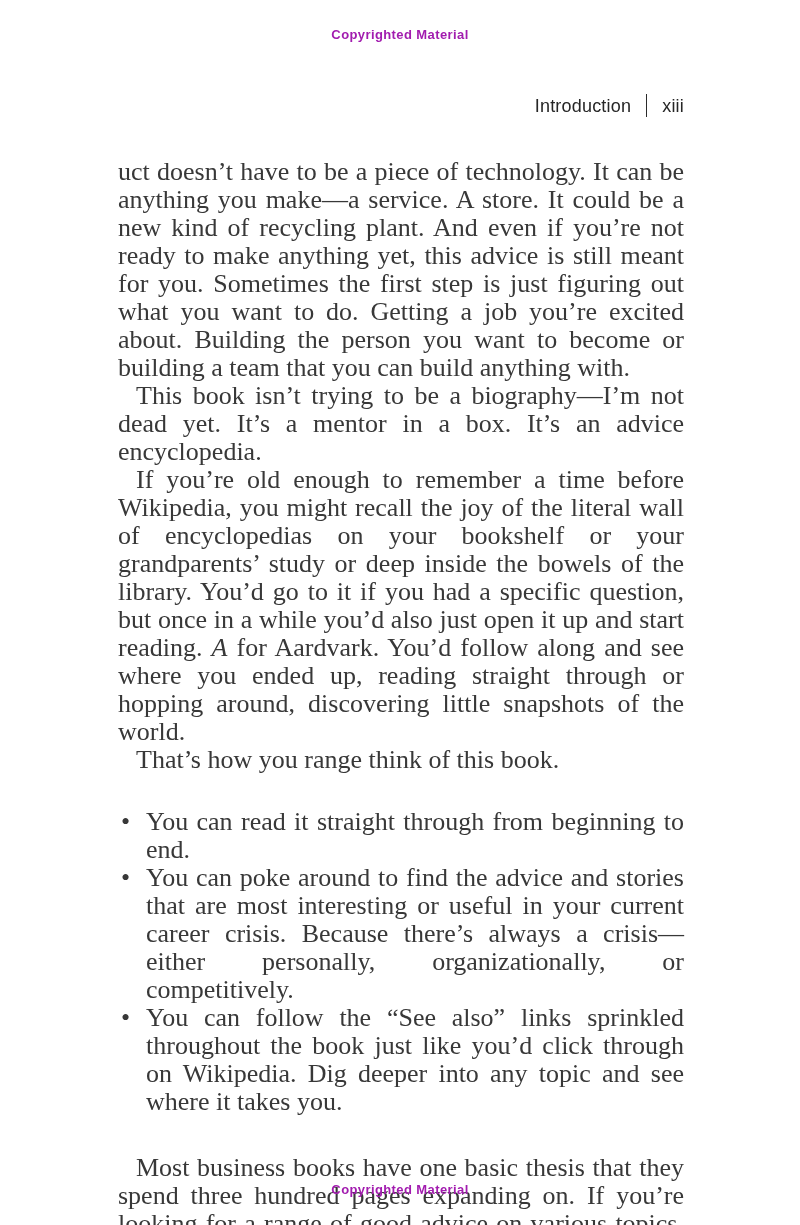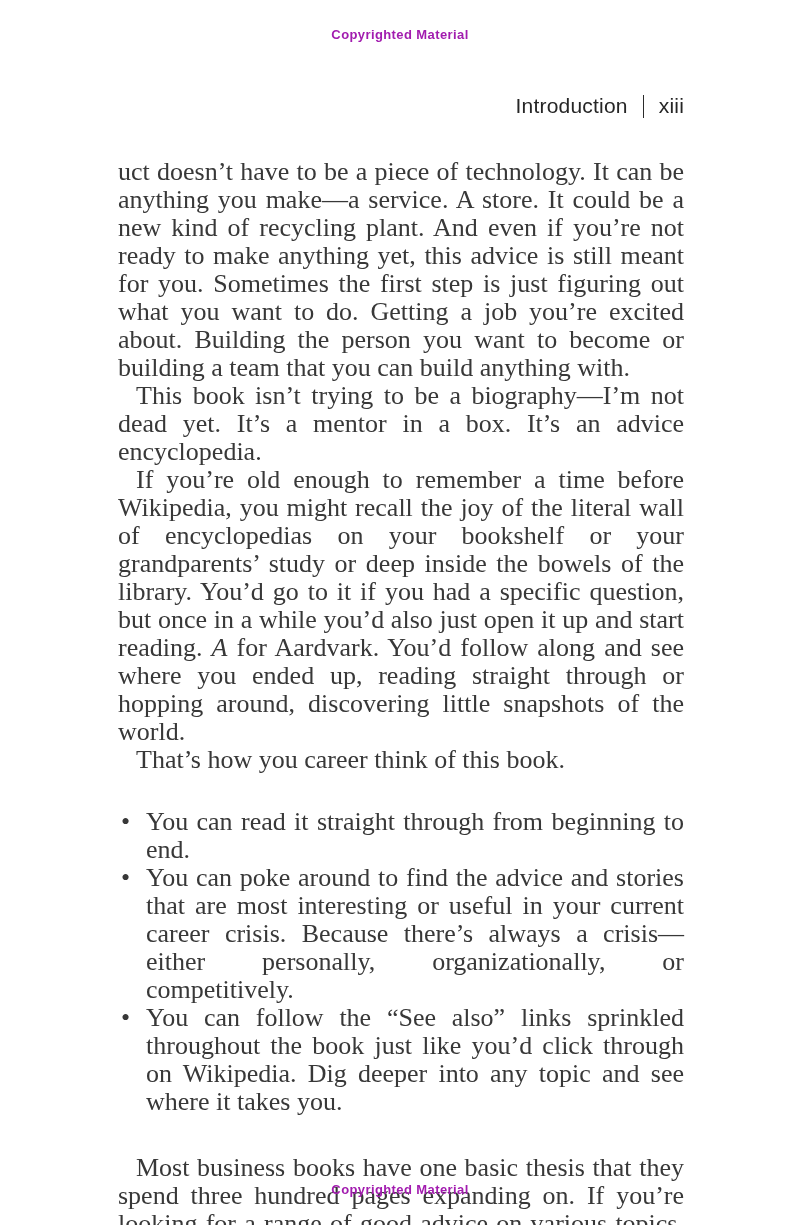--- a/index.html
+++ b/index.html
@@ -34,7 +34,7 @@
     margin-top: 94px;
     text-align: right;
     font-family: "Liberation Sans", sans-serif;
-    font-size: 21px;
+    font-size: 18px;
     font-weight: 500;
     color: #262626;
     letter-spacing: 0.2px;

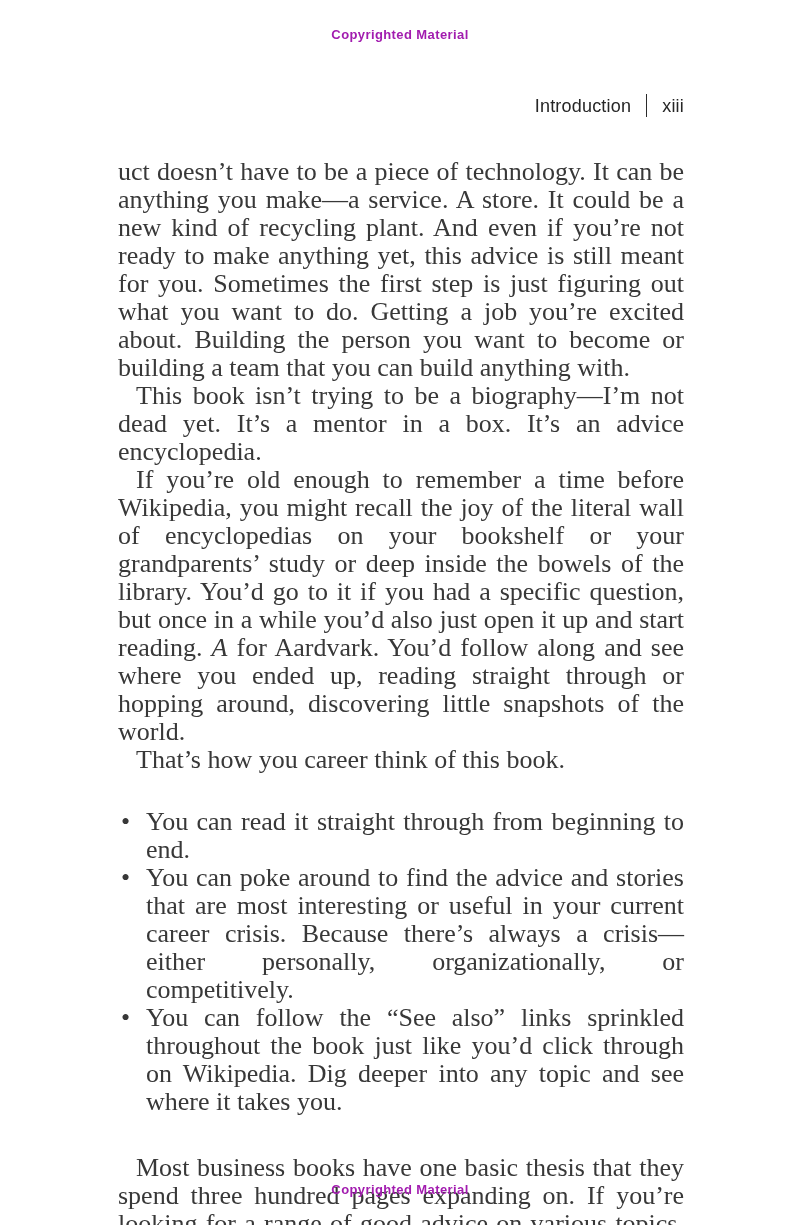--- a/index.html
+++ b/index.html
@@ -90,7 +90,7 @@
         <p class="para"><span>uct doesn’t have to be a piece of technology. It can be anything you make—a service. A store. It could be a new kind of recycling plant. And even if you’re not ready to make anything yet, this advice is still meant for you. Sometimes the first step is just figuring out what you want to do. Getting a job you’re excited about. Building the person you want to become or building a team that you can build anything with.</span></p>
         <p class="para indent"><span>This book isn’t trying to be a biography—I’m not dead yet. It’s a mentor in a box. It’s an advice encyclopedia.</span></p>
         <p class="para indent"><span>If you’re old enough to remember a time before Wikipedia, you might recall the joy of the literal wall of encyclopedias on your bookshelf or your grandparents’ study or deep inside the bowels of the library. You’d go to it if you had a specific question, but once in a while you’d also just open it up and start reading. </span><span class="italic">A</span><span> for Aardvark. You’d follow along and see where you ended up, reading straight through or hopping around, discovering little snapshots of the world.</span></p>
-        <p class="para indent"><span>That’s how you career think of this book.</span></p>
+        <p class="para indent"><span>That’s how you range think of this book.</span></p>
         <ul class="bullets">
           <li><span class="bullet-marker">•</span><span>You can read it straight through from beginning to end.</span></li>
           <li><span class="bullet-marker">•</span><span>You can poke around to find the advice and stories that are most interesting or useful in your current career crisis. Because there’s always a crisis—either personally, organizationally, or competitively.</span></li>

